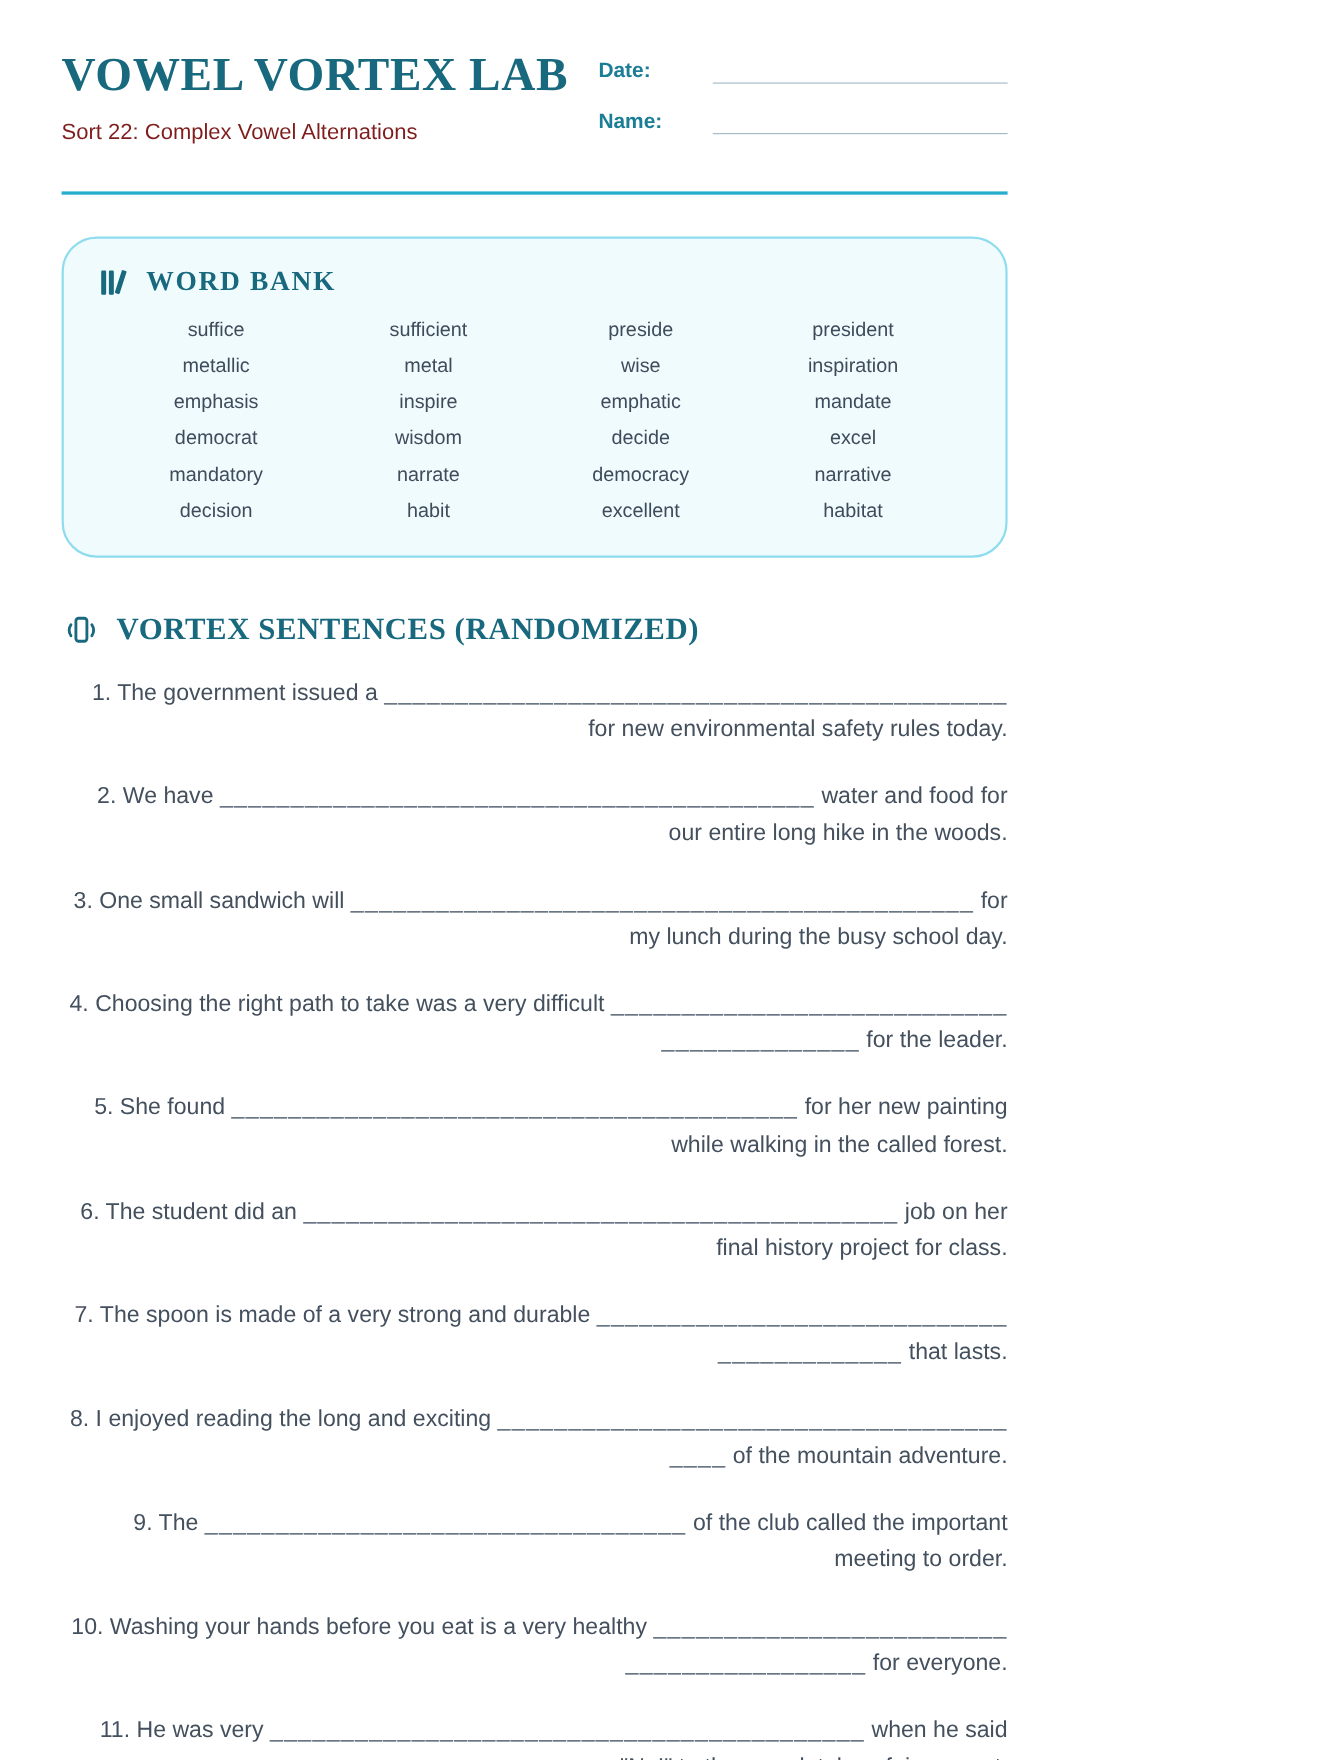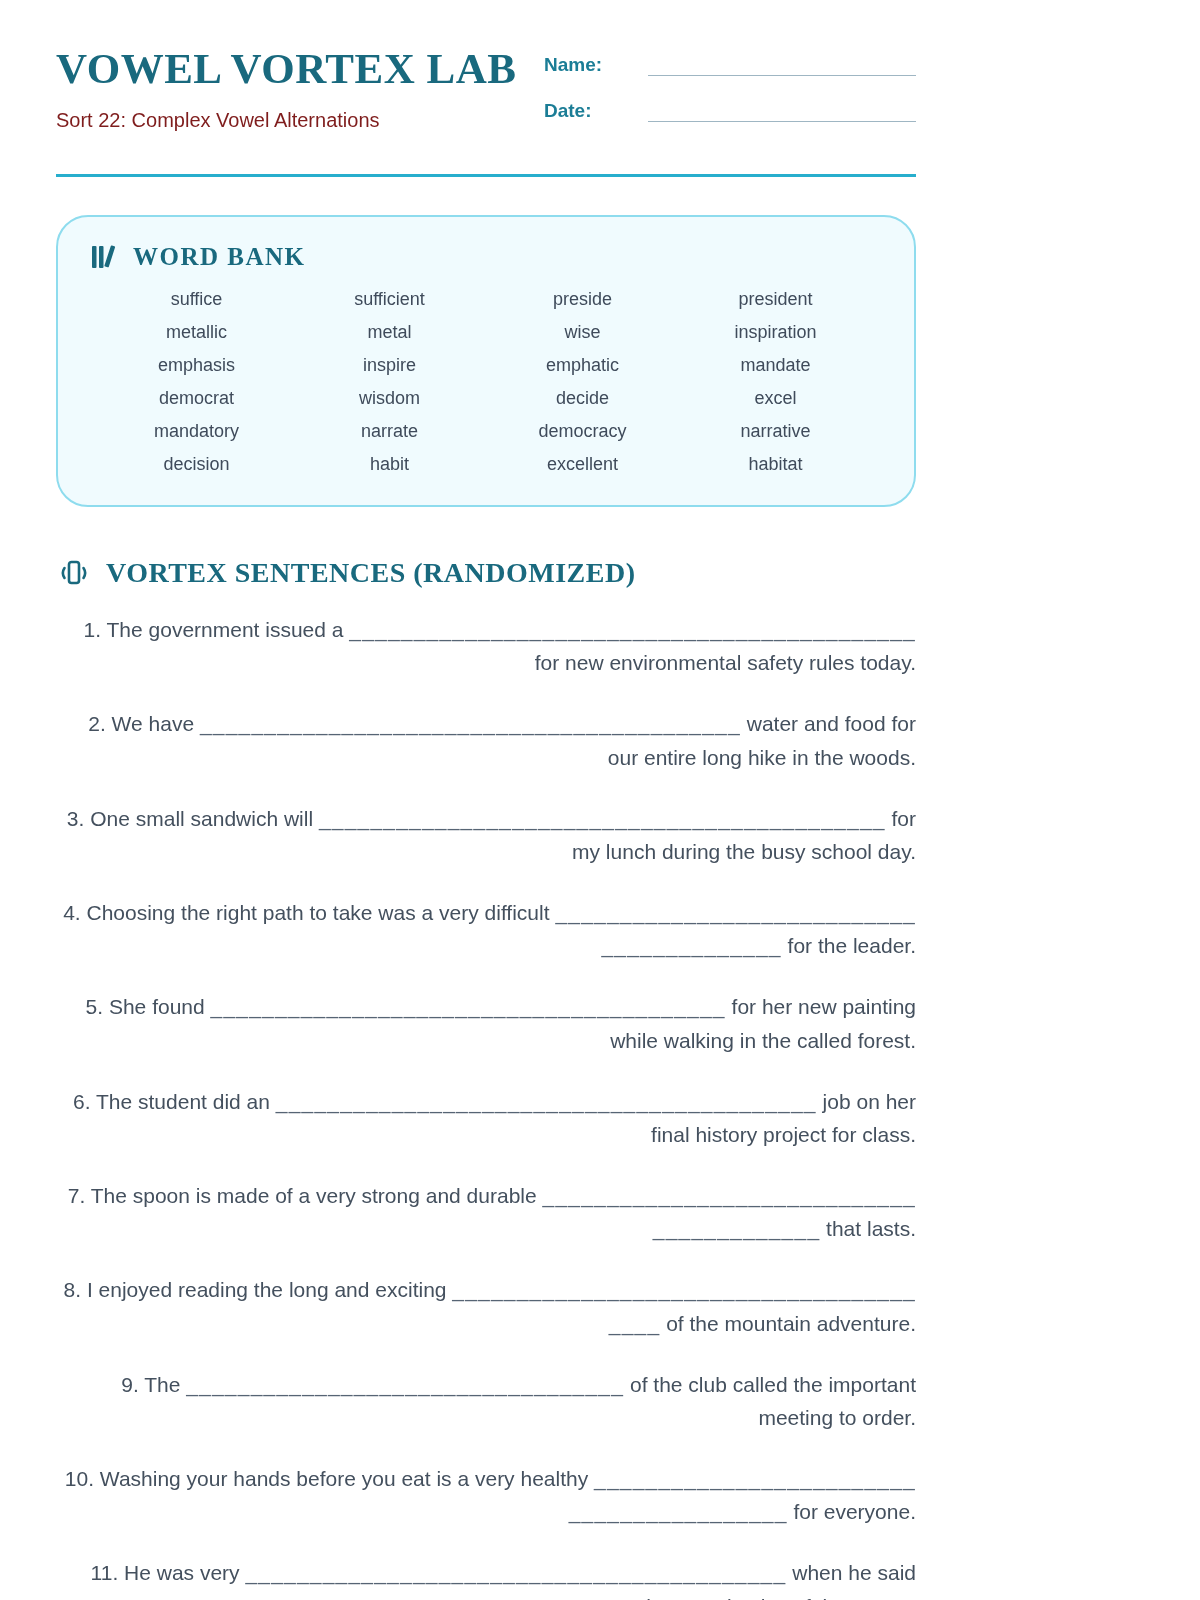--- a/index.html
+++ b/index.html
@@ -117,11 +117,11 @@
     </div>
     <div class="header-right">
       <div class="field-row">
-        <span class="field-label">Name:</span>
+        <span class="field-label">Date:</span>
         <span class="field-line"></span>
       </div>
       <div class="field-row">
-        <span class="field-label">Date:</span>
+        <span class="field-label">Name:</span>
         <span class="field-line"></span>
       </div>
     </div>

